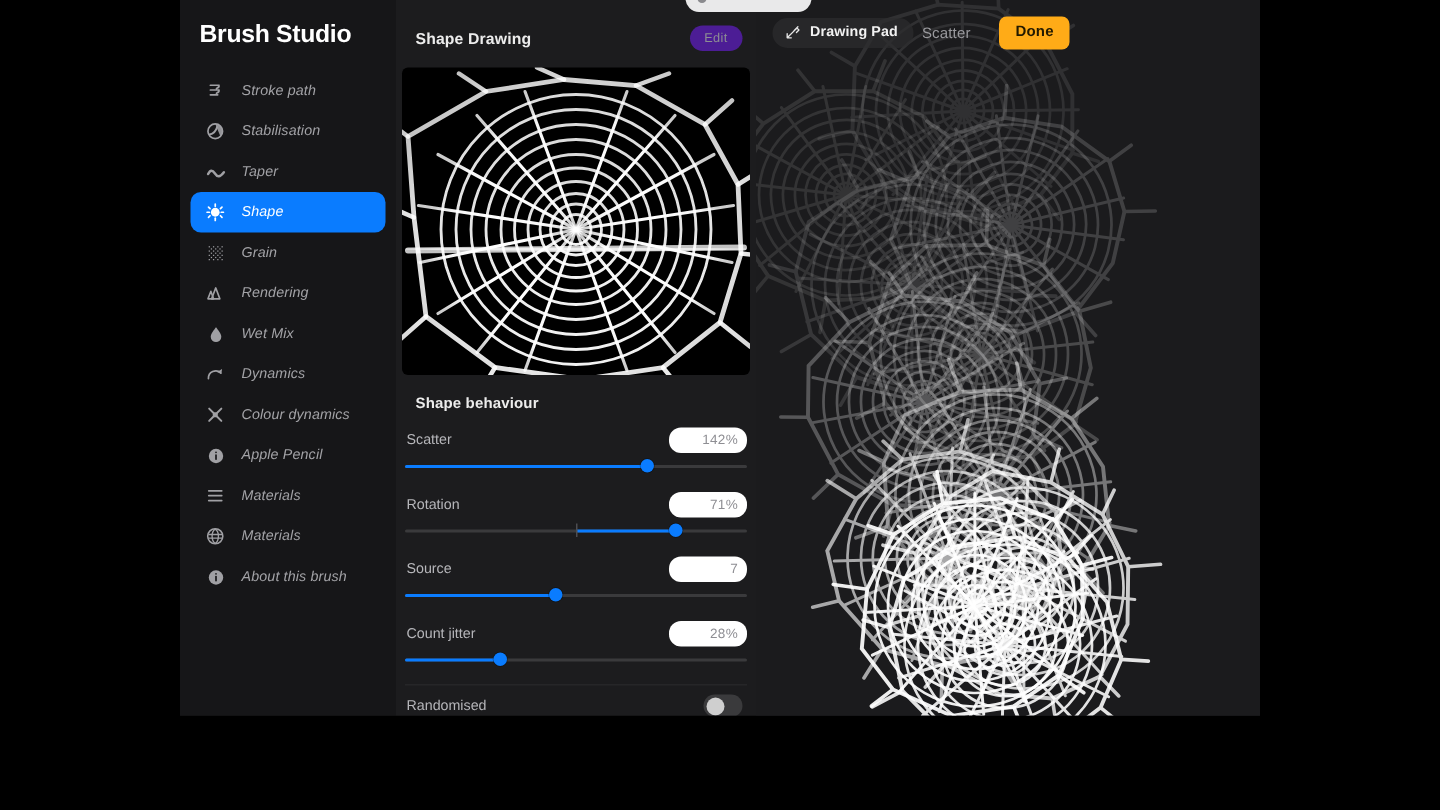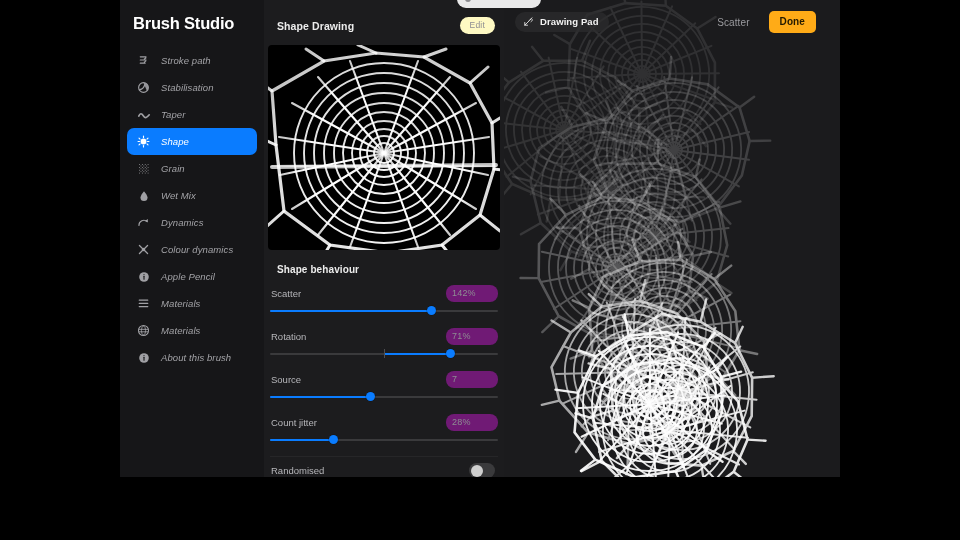--- a/index.html
+++ b/index.html
@@ -34,7 +34,7 @@
   .mid{width:240px;flex:0 0 240px;height:540px;background:#1c1c1e;position:relative;}
   .mid-head{display:flex;align-items:center;justify-content:space-between;padding:17px 9px 0 13px;}
   .mid-title{font-size:10.5px;font-weight:bold;color:#ececec;letter-spacing:.1px;}
-  .edit-btn{font-size:8.5px;color:#8e8e93;background:#fef9c3;border-radius:9px;padding:3px 10px 4px;
+  .edit-btn{font-size:8.5px;color:#8e8e93;background:#4c1d95;border-radius:9px;padding:3px 10px 4px;
             border:none;letter-spacing:.2px;}
   .shape-preview{margin:11px 4px 0 4px;height:205px;background:#000;border-radius:4px;position:relative;overflow:hidden;}
 

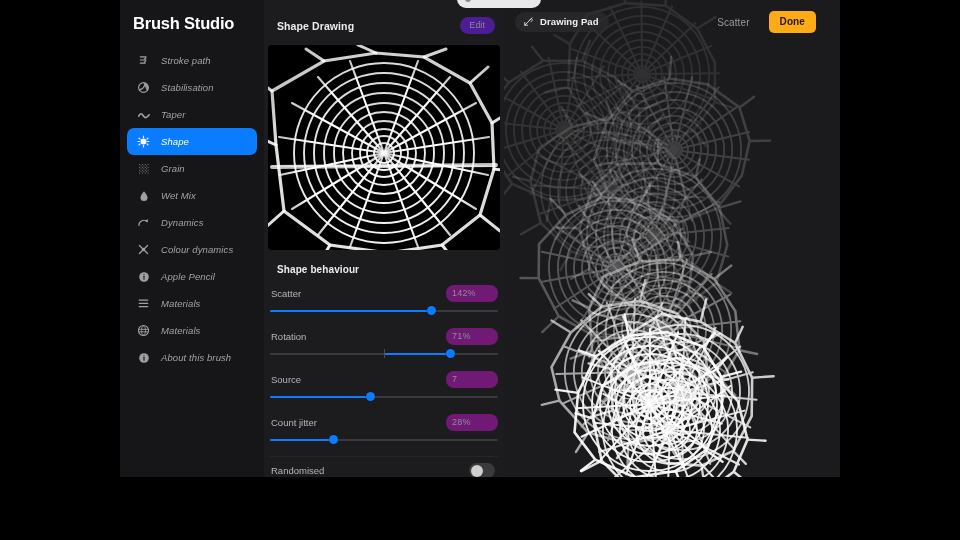--- a/index.html
+++ b/index.html
@@ -66,8 +66,8 @@
   
   .pad{flex:1;height:540px;background:#1c1c1e;position:relative;overflow:hidden;}
   .pad-canvas{position:absolute;inset:0;background:#1b1b1d;}
-  .pad-head{position:absolute;left:0;top:0;right:14px;height:44px;display:flex;align-items:center;
-            justify-content:space-between;padding:0 10px 0 11px;box-sizing:border-box;z-index:10;}
+  .pad-head{position:absolute;left:0;top:0;right:0;height:44px;display:flex;align-items:center;
+            justify-content:flex-start;padding:0 10px 0 11px;box-sizing:border-box;z-index:10;}
   .pad-chip{display:flex;align-items:center;gap:6px;background:rgba(44,44,46,.72);border-radius:11px;
             padding:4px 10px 5px 8px;}
   .pad-chip .lbl{font-size:9.5px;font-weight:bold;color:#f2f2f2;letter-spacing:.1px;}

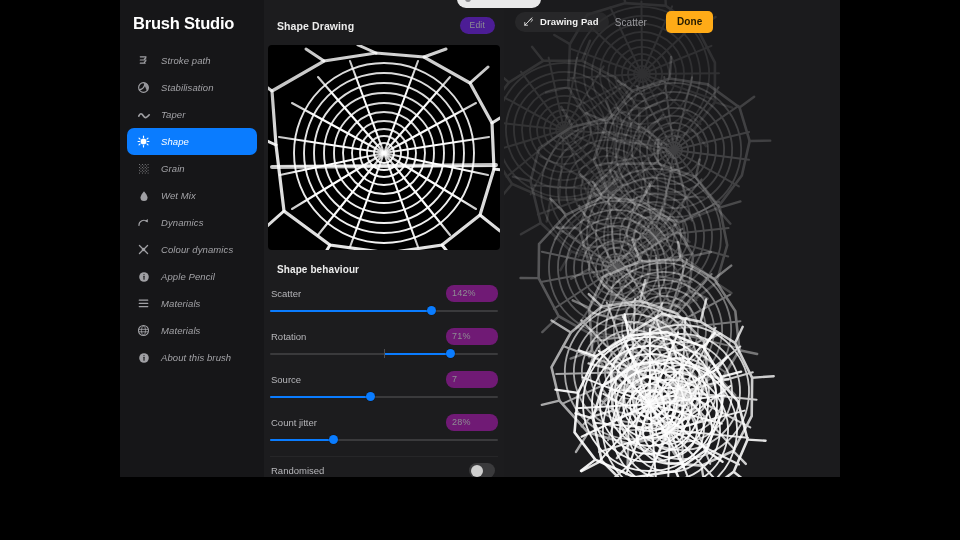--- a/index.html
+++ b/index.html
@@ -171,6 +171,15 @@
               </svg>
             </span>
             <span class="lbl">Grain</span>
+          </div>
+          <div class="navitem">
+            <span class="ic">
+              <svg width="13" height="13" viewBox="0 0 16 16">
+                <path d="M5 12.6 L8.4 3.6 L11.8 12.6 Z" stroke="currentColor" stroke-width="1.3" fill="none" stroke-linejoin="round"></path>
+                <path d="M2 12.6 L4.4 6.4 L6.6 12.6 Z" stroke="currentColor" stroke-width="1.3" fill="none" stroke-linejoin="round"></path>
+              </svg>
+            </span>
+            <span class="lbl">Rendering</span>
           </div>
           <div class="navitem">
             <span class="ic">

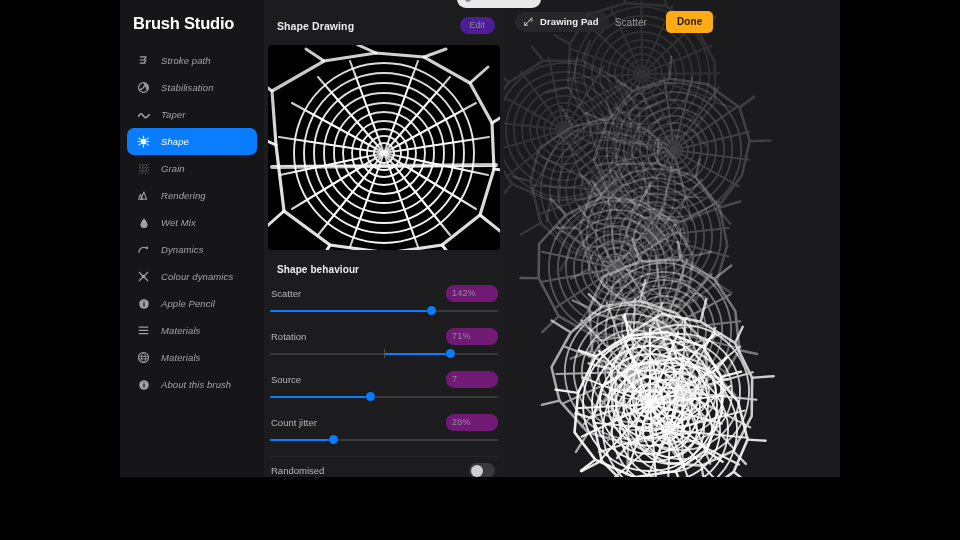--- a/index.html
+++ b/index.html
@@ -43,7 +43,7 @@
   .ctl{margin:11px 6px 0 6px;position:relative;}
   .ctl-row{display:flex;align-items:center;justify-content:space-between;height:14px;}
   .ctl-lbl{font-size:9.5px;color:#b6b6ba;padding-left:1px;}
-  .ctl-val{font-size:9px;color:#8e8e93;background:#701a75;border-radius:8px;min-width:40px;text-align:left;
+  .ctl-val{font-size:9px;color:#8e8e93;background:#ffffff;border-radius:8px;min-width:40px;text-align:right;
            padding:3px 6px 4px;letter-spacing:.2px;}
   .slider{position:relative;height:13px;margin-top:5px;}
   .track{position:absolute;left:0;right:0;top:5px;height:2px;background:#3a3a3c;border-radius:1px;}

